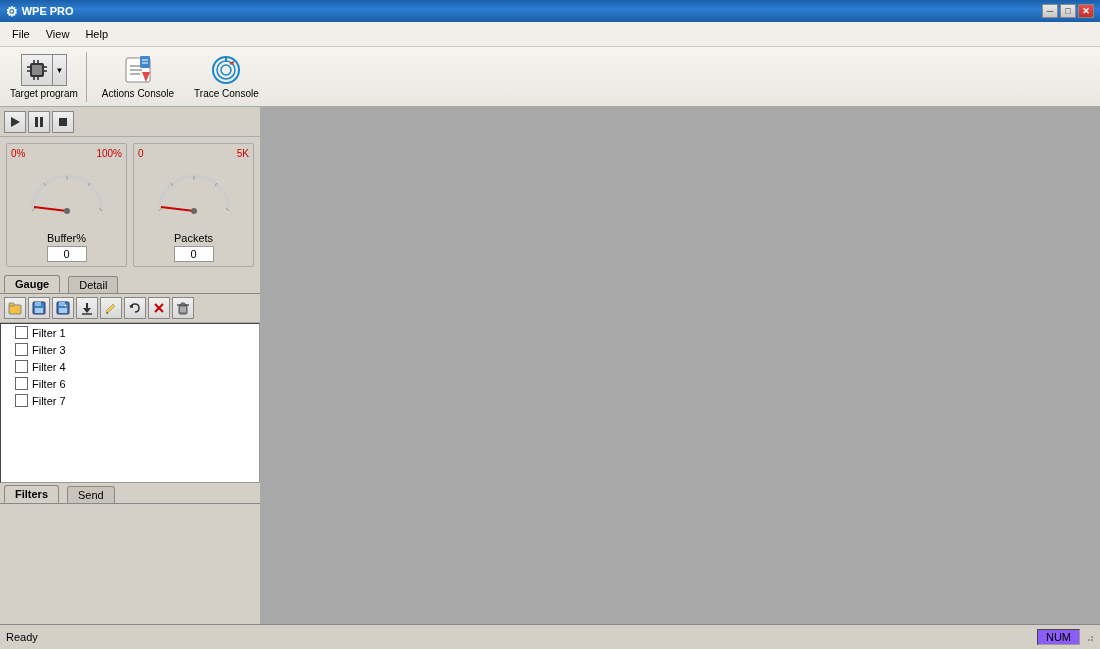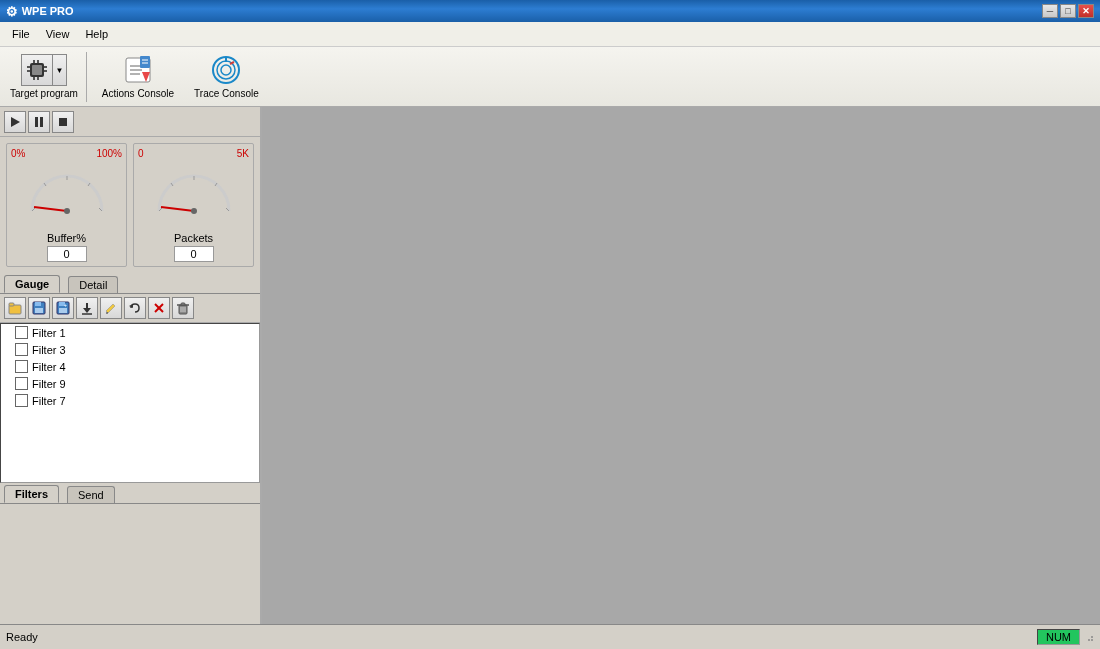--- a/index.html
+++ b/index.html
@@ -584,7 +584,7 @@
           </div>
           <div class="filter-item">
             <div class="filter-checkbox"></div>
-            <span>Filter 9</span>
+            <span>Filter 6</span>
           </div>
           <div class="filter-item">
             <div class="filter-checkbox"></div>

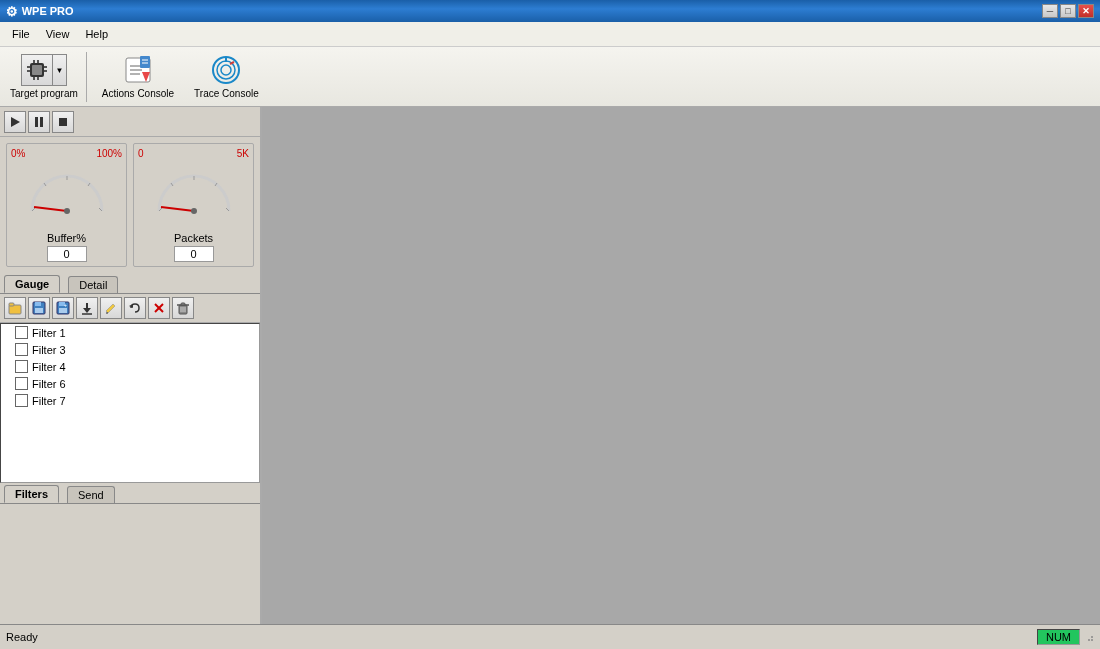--- a/index.html
+++ b/index.html
@@ -282,7 +282,7 @@
       gap: 4px;
     }
     .status-indicator {
-      background: #22c55e;
+      background: #8b5cf6;
       border: 1px inset #999;
       padding: 1px 8px;
       font-size: 11px;

